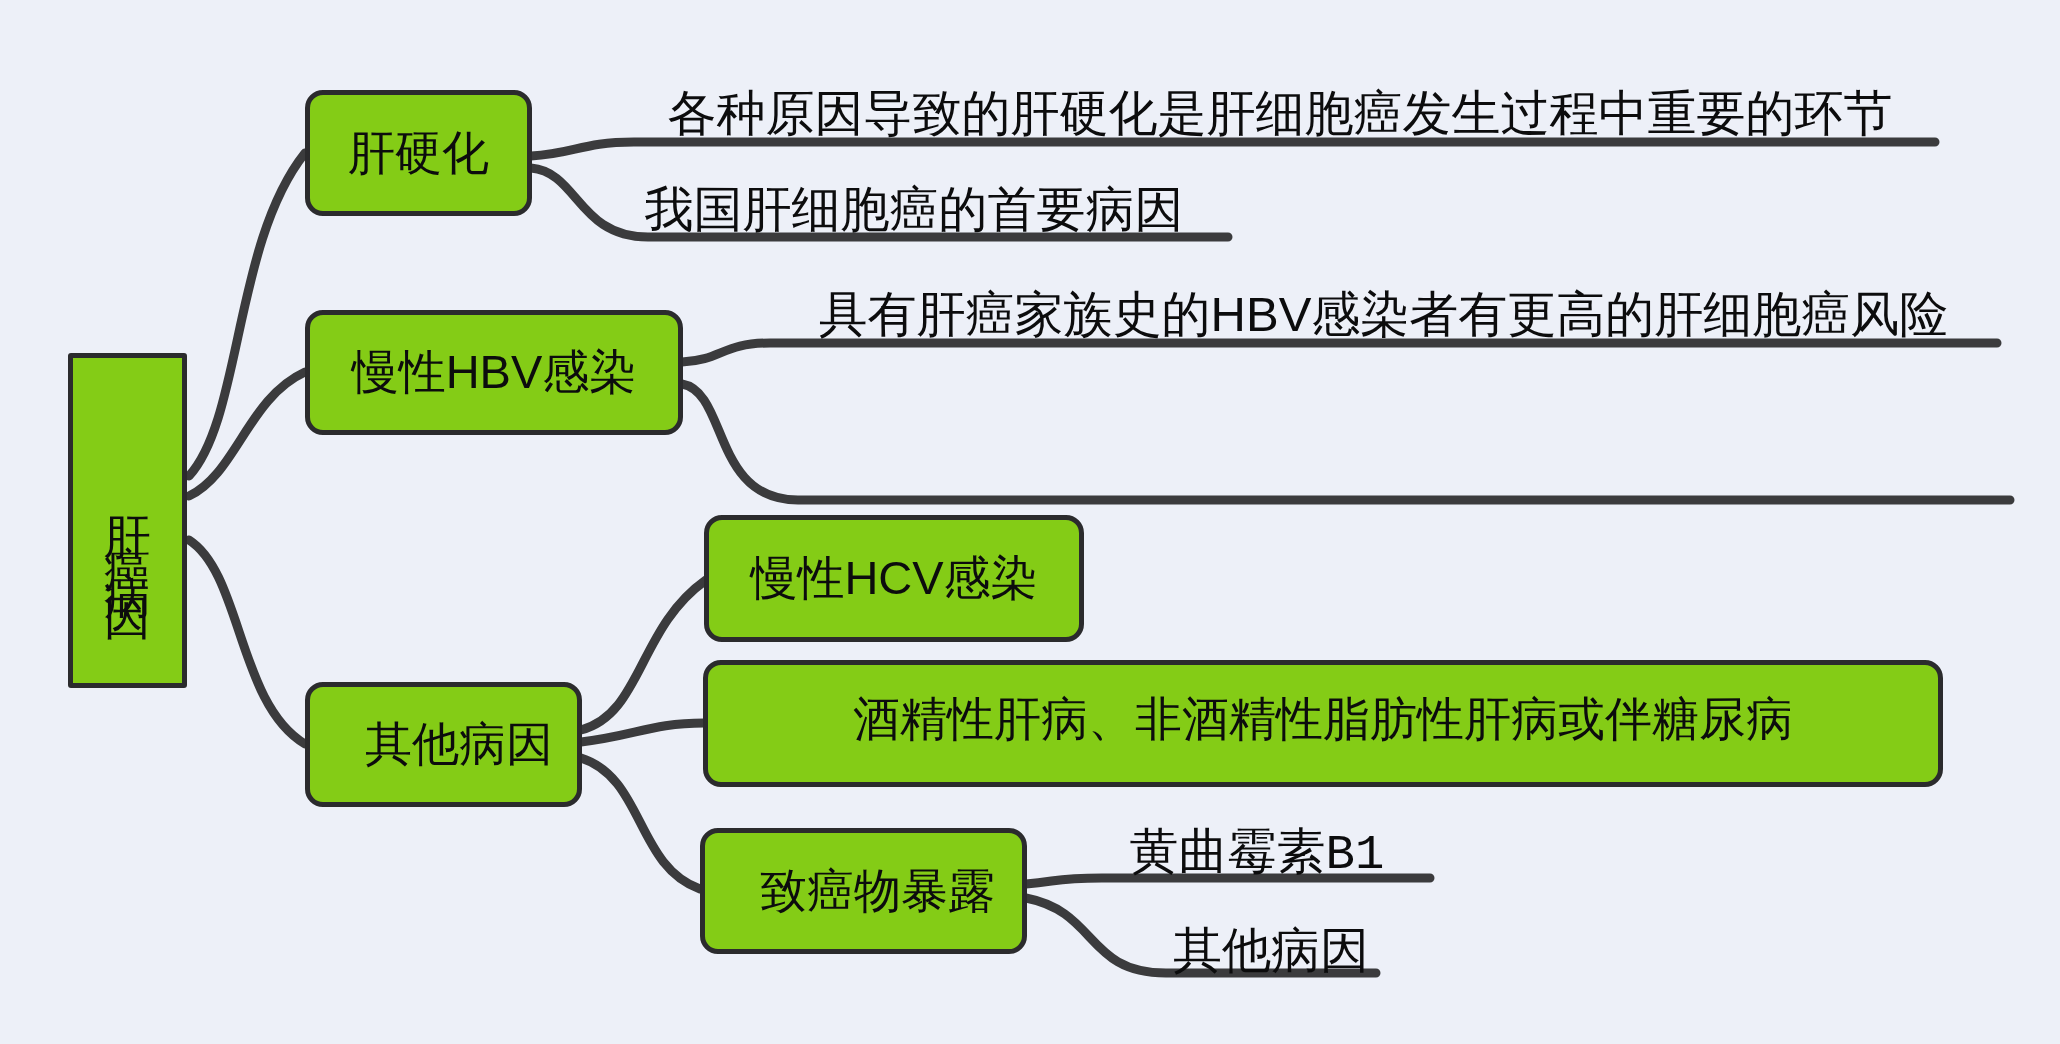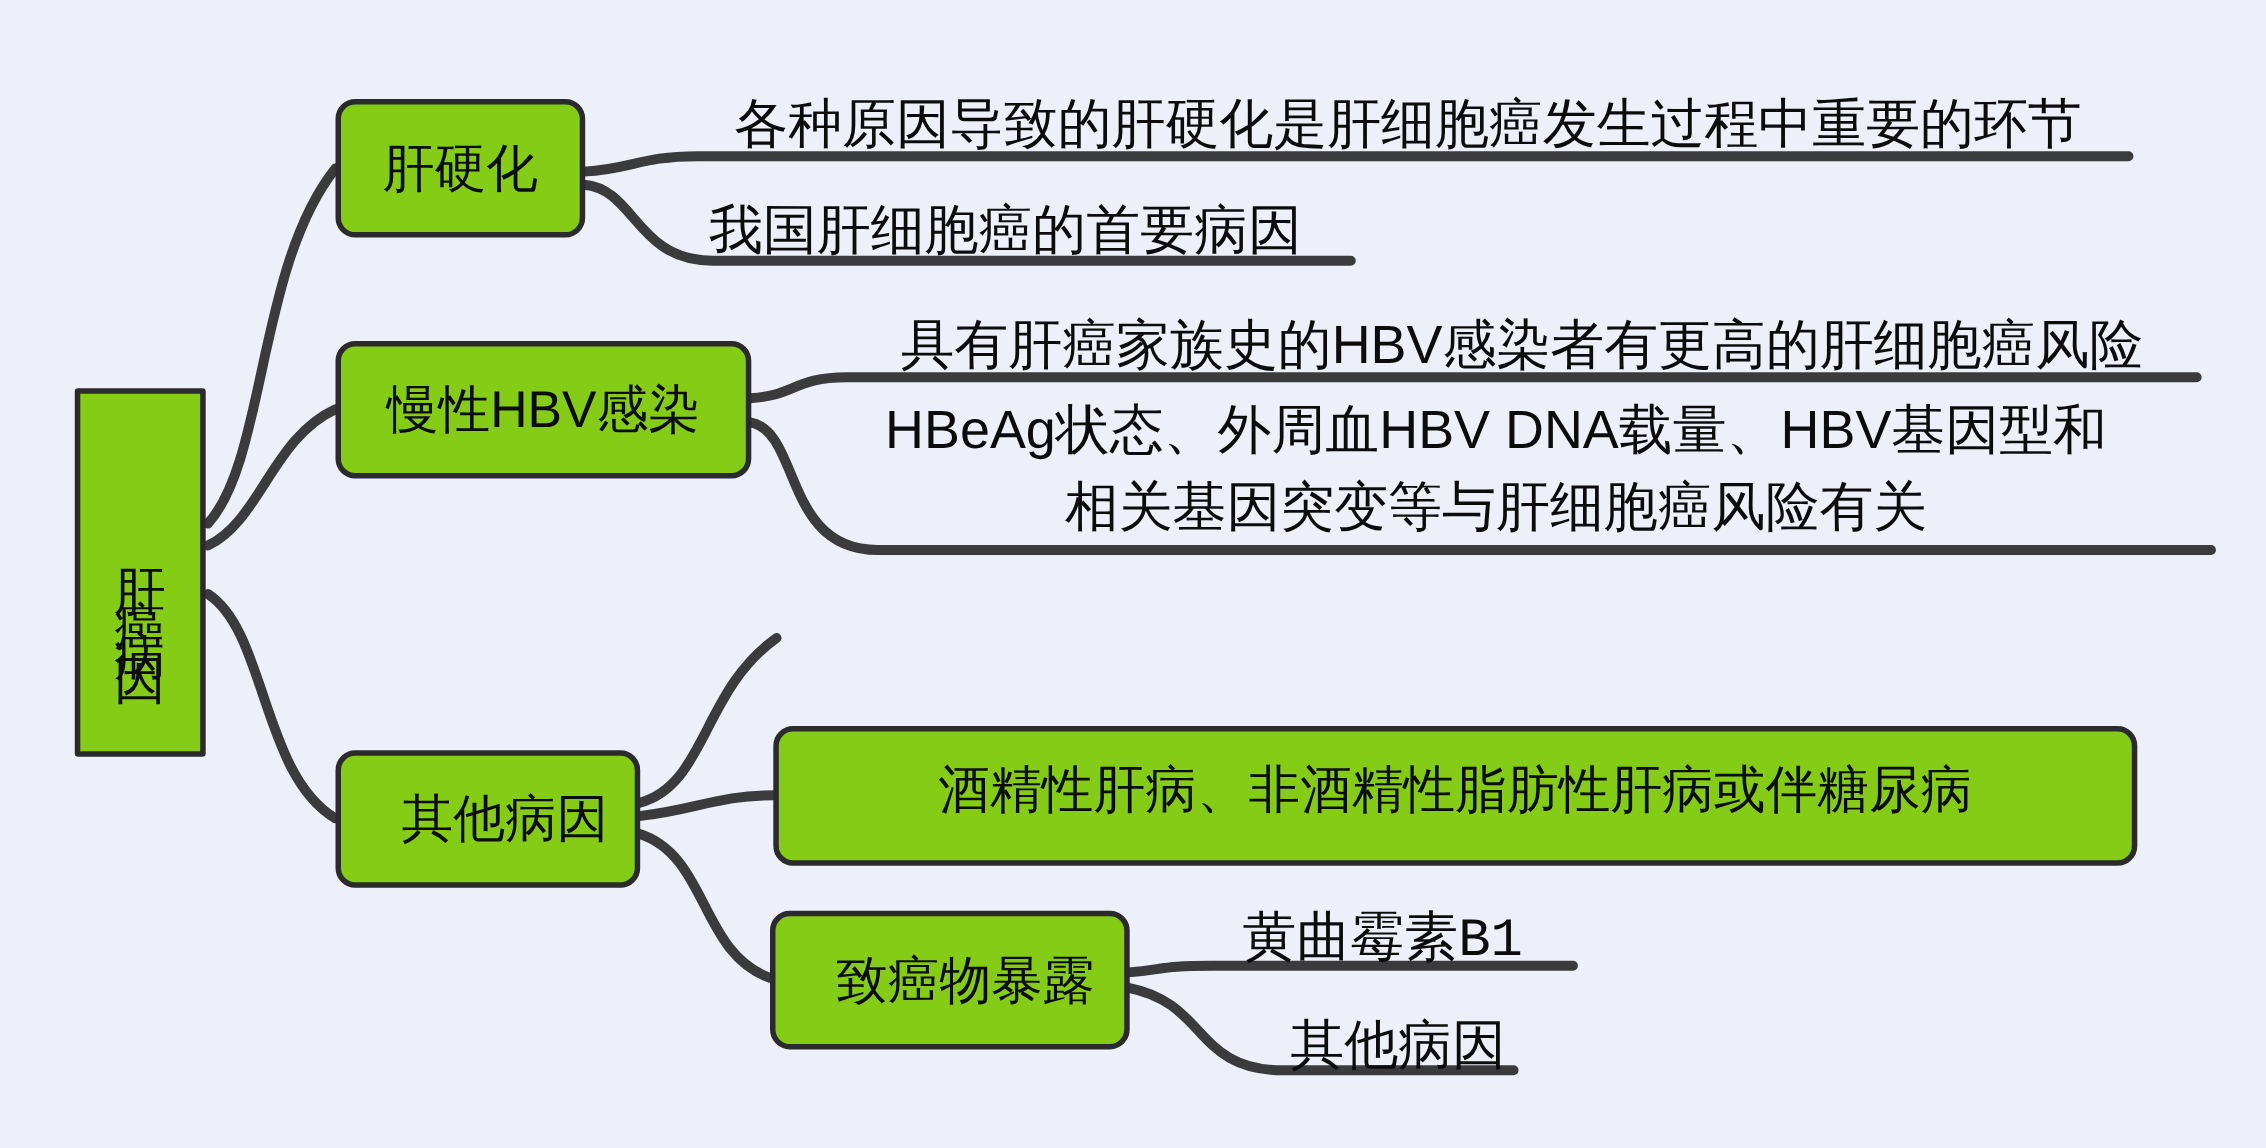--- a/index.html
+++ b/index.html
@@ -73,7 +73,6 @@
 
   <div class="leaf nowrap" style="left:770px;top:279px;width:1227px;">具有肝癌家族史的HBV感染者有更高的肝细胞癌风险</div>
 
-  <div class="leaf" style="left:800px;top:356px;width:1120px;">HBeAg状态、外周血HBV DNA载量、HBV基因型和相关基因突变等与肝细胞癌风险有关</div>
 
 
   <div class="box" style="left:703px;top:660px;width:1240px;height:127px;font-family:Liberation Mono, monospace;">

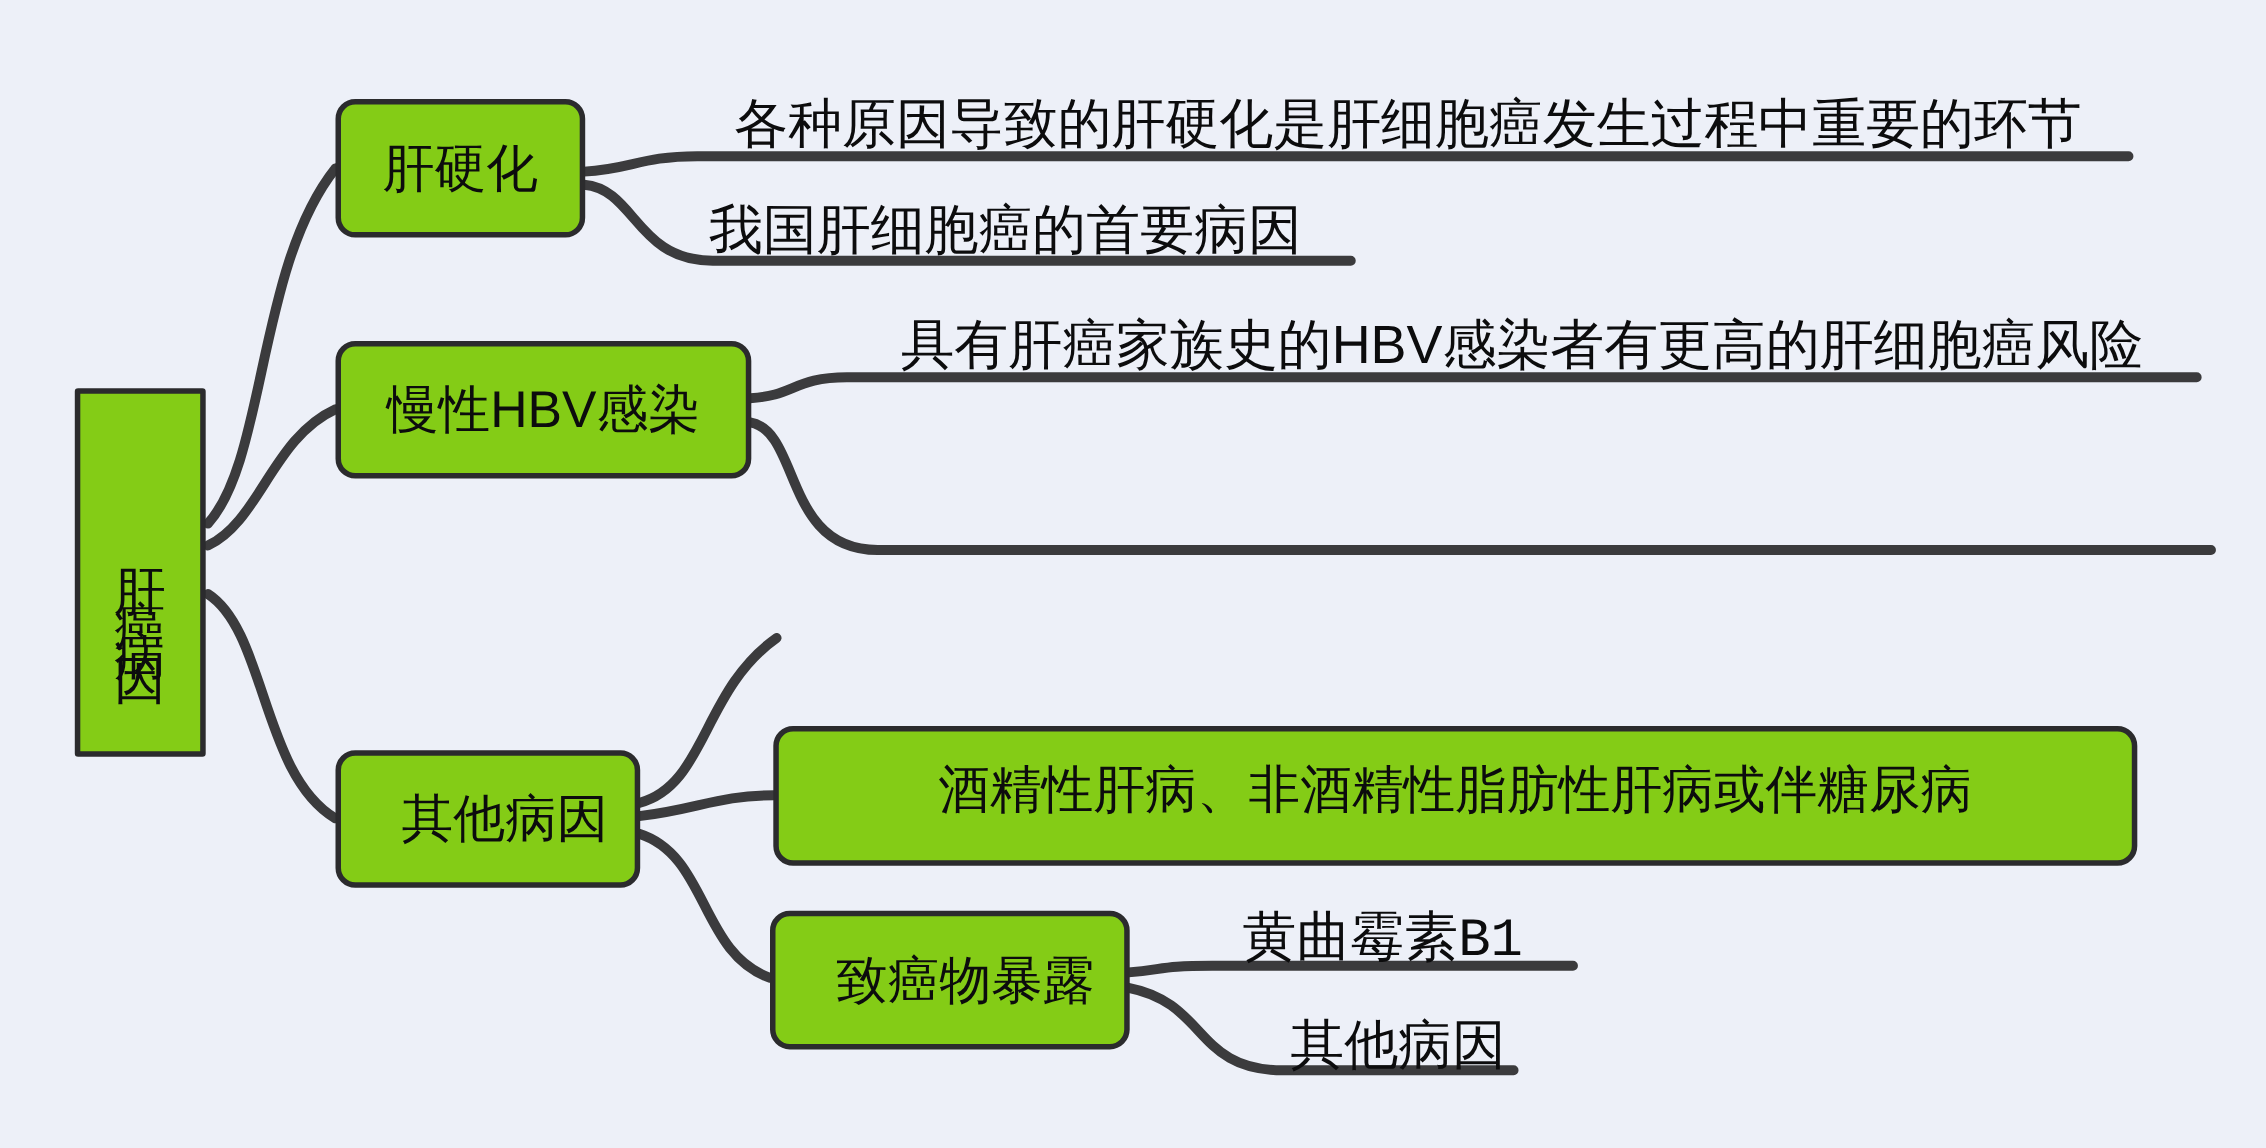--- a/index.html
+++ b/index.html
@@ -74,6 +74,9 @@
   <div class="leaf nowrap" style="left:770px;top:279px;width:1227px;">具有肝癌家族史的HBV感染者有更高的肝细胞癌风险</div>
 
 
+  <div class="box" style="left:704px;top:515px;width:380px;height:127px;">
+    <span>慢性HCV感染</span>
+  </div>
 
   <div class="box" style="left:703px;top:660px;width:1240px;height:127px;font-family:Liberation Mono, monospace;">
     <span>酒精性肝病、非酒精性脂肪性肝病或伴糖尿病</span>

